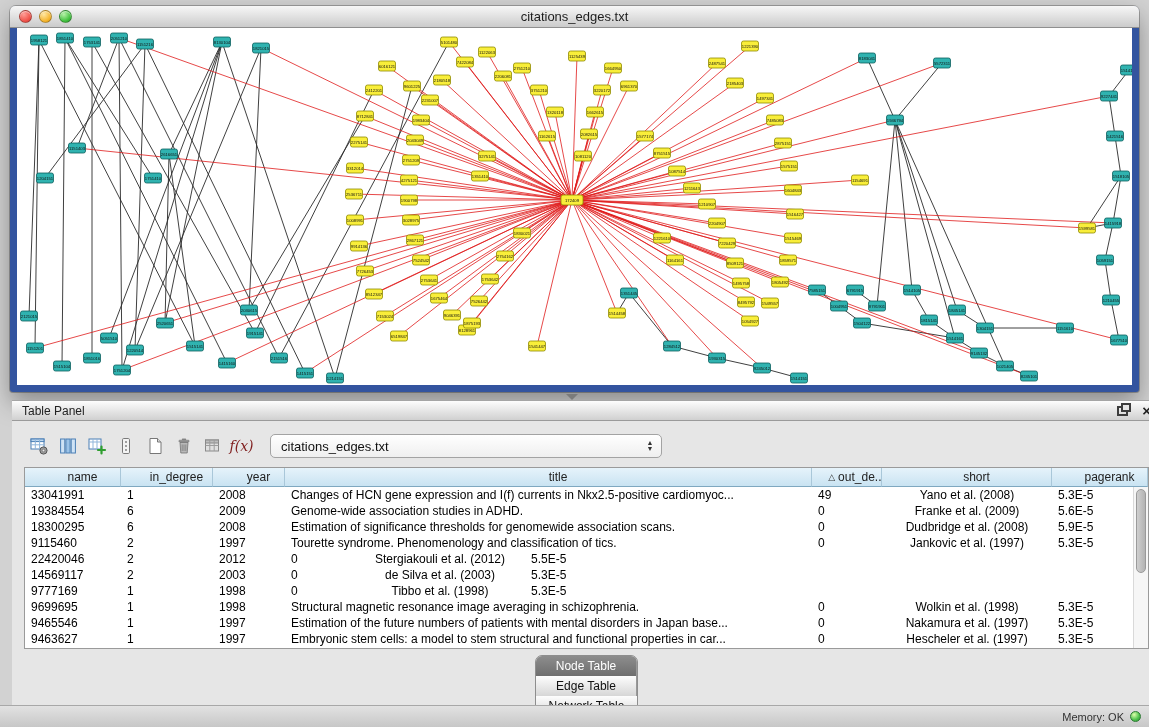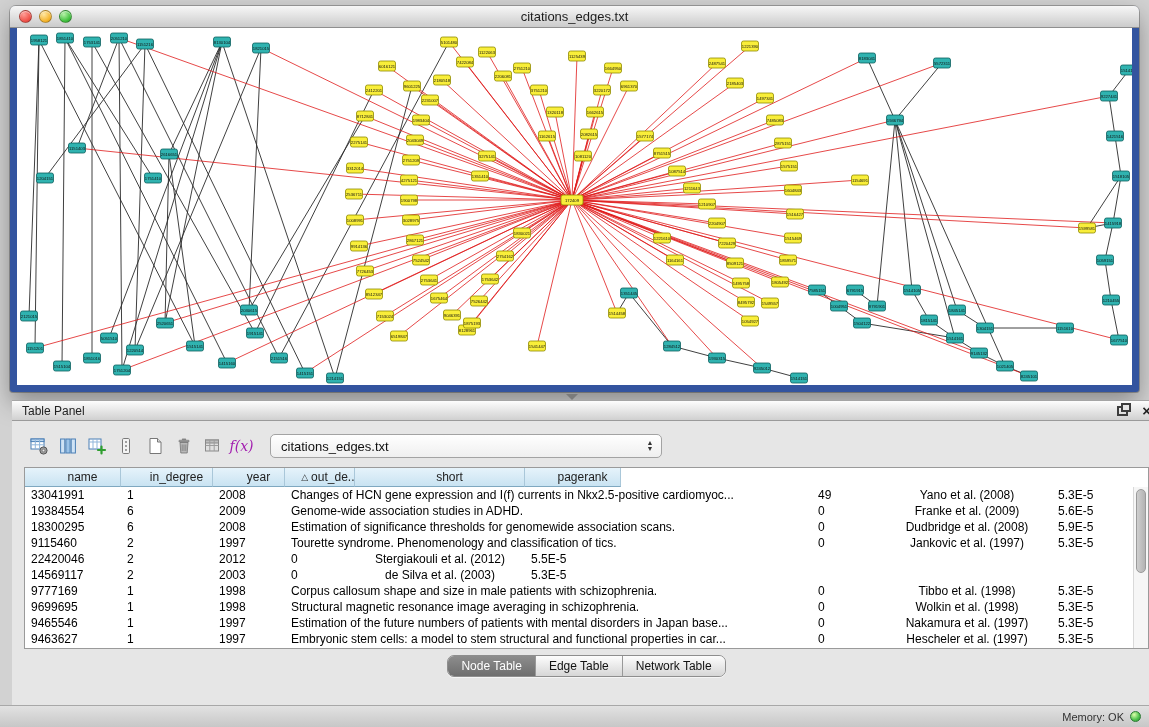--- a/index.html
+++ b/index.html
@@ -58,7 +58,7 @@
   .toolbar { display:flex; align-items:center; height:34px; }
   .tbtn { width:29px; height:29px; border:none; background:transparent; display:flex;
           align-items:center; justify-content:center; padding:0; cursor:pointer; }
-  .fx { font-family:"DejaVu Serif", serif; font-style:italic; font-size:14px; color:#a21caf; }
+  .fx { font-family:"DejaVu Serif", serif; font-style:italic; font-size:14px; color:#7f1d1d; }
   .combo {
     margin-left:14px; width:392px; height:24px;
     background:linear-gradient(#ffffff,#efefef);

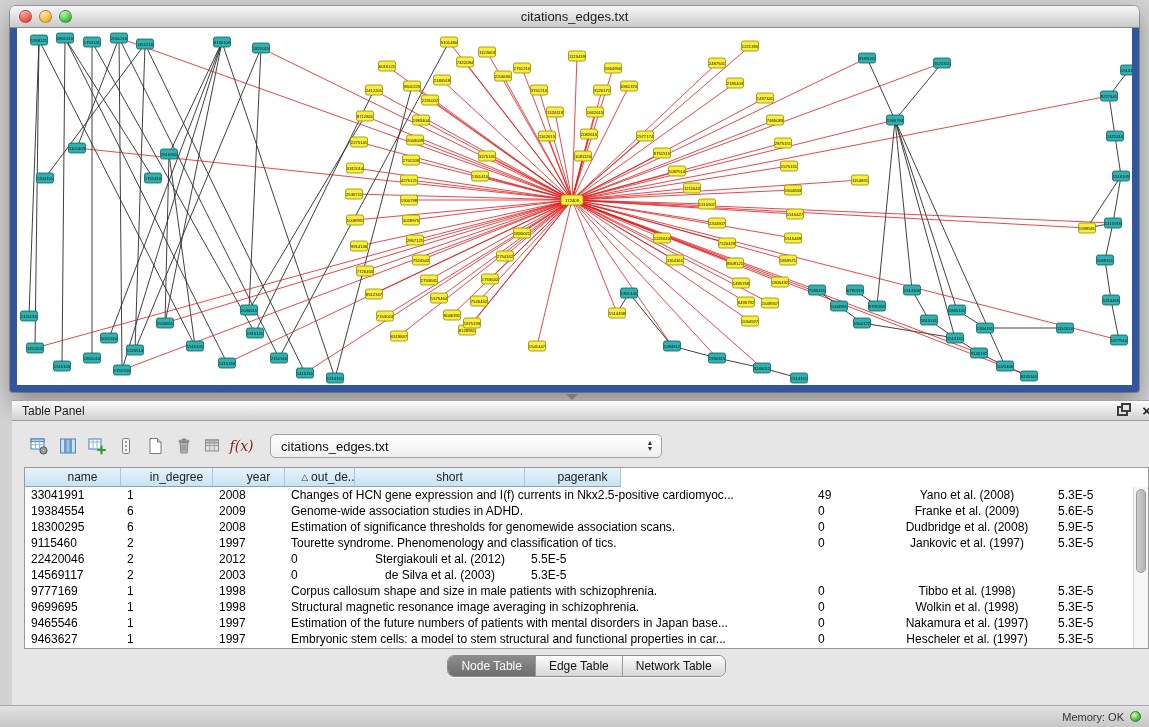--- a/index.html
+++ b/index.html
@@ -929,6 +929,9 @@
           <div class="hcell col-2">
             <span>year</span>
           </div>
+          <div class="hcell col-3">
+            <span>title</span>
+          </div>
           <div class="hcell col-4">
             <span class="sort">△</span>
             <span>out_de...</span>

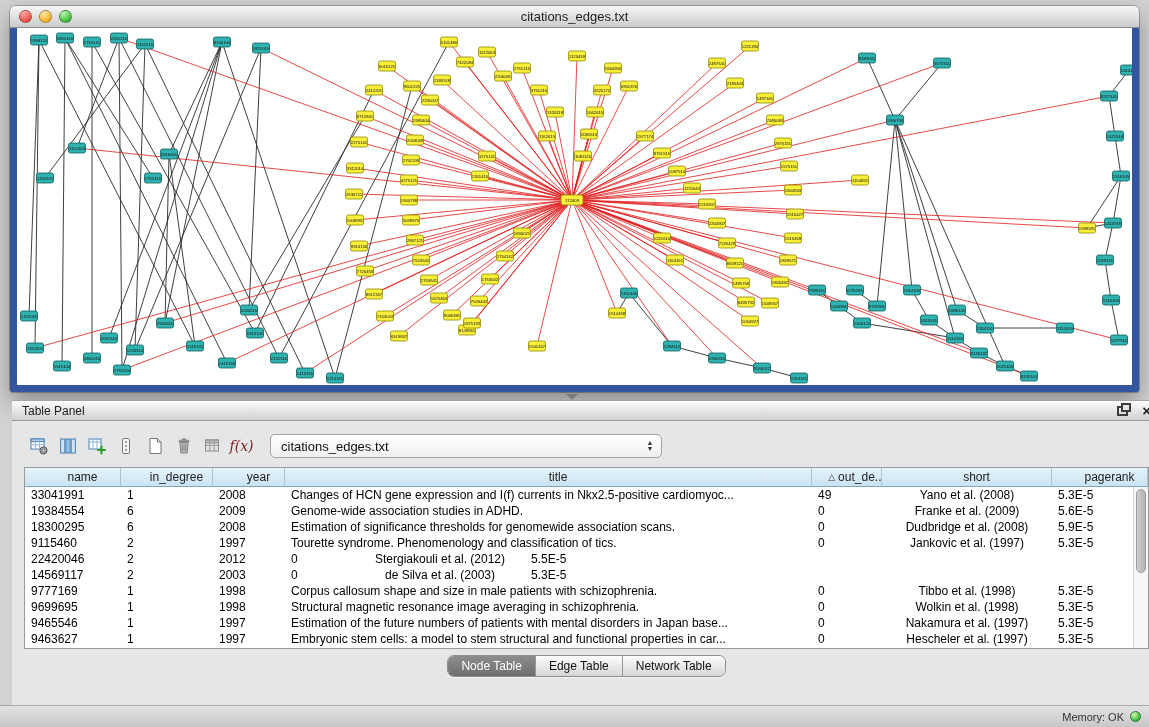--- a/index.html
+++ b/index.html
@@ -1000,7 +1000,6 @@
             <div class="tcell col-0">9777169</div>
             <div class="tcell col-1">1</div>
             <div class="tcell col-2">1998</div>
-            <div class="tcell col-3">Corpus callosum shape and size in male patients with schizophrenia.</div>
             <div class="tcell col-4">0</div>
             <div class="tcell col-5">Tibbo et al. (1998)</div>
             <div class="tcell col-6">5.3E-5</div>

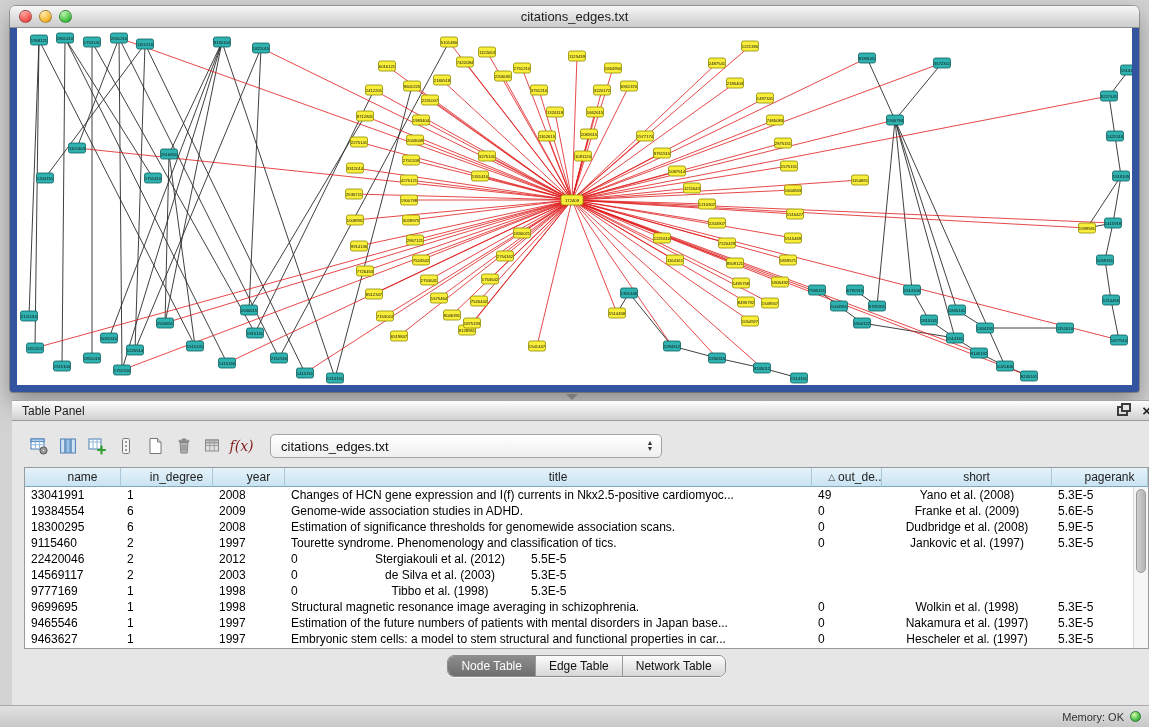--- a/index.html
+++ b/index.html
@@ -94,7 +94,7 @@
   
   .tabs-row { display:flex; justify-content:center; margin-top:6px; }
   .segmented { display:flex; border:1px solid #8e8e8e; border-radius:7px; overflow:hidden;
-               box-shadow:0 1px 0 rgba(255,255,255,.6); }
+               box-shadow:0 1px 0 rgba(255,255,255,.6);flex-direction:column; }
   .seg-btn { border:none; padding:3px 13px; font-size:12px; color:#111; cursor:pointer;
              background:linear-gradient(#fdfdfd,#d6d6d6); border-right:1px solid #999;
              font-family:"Liberation Sans", sans-serif; }

